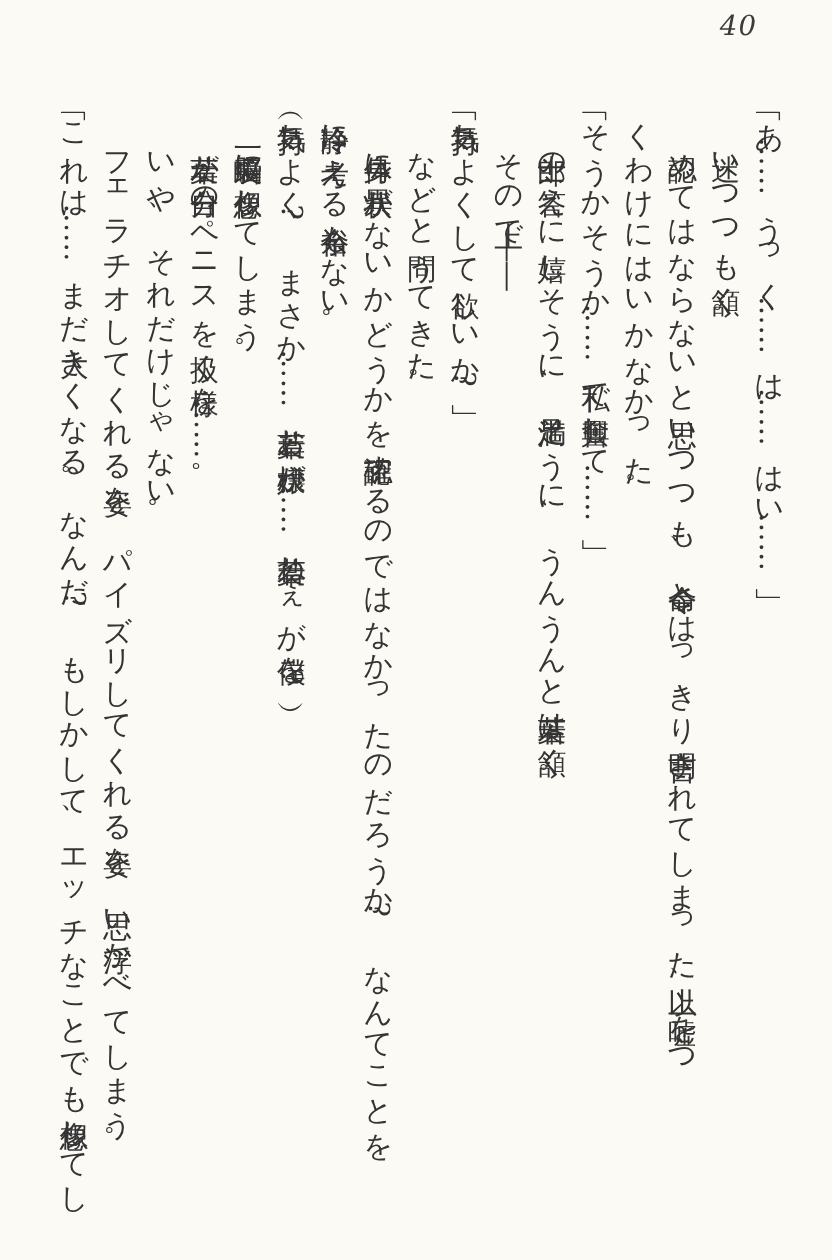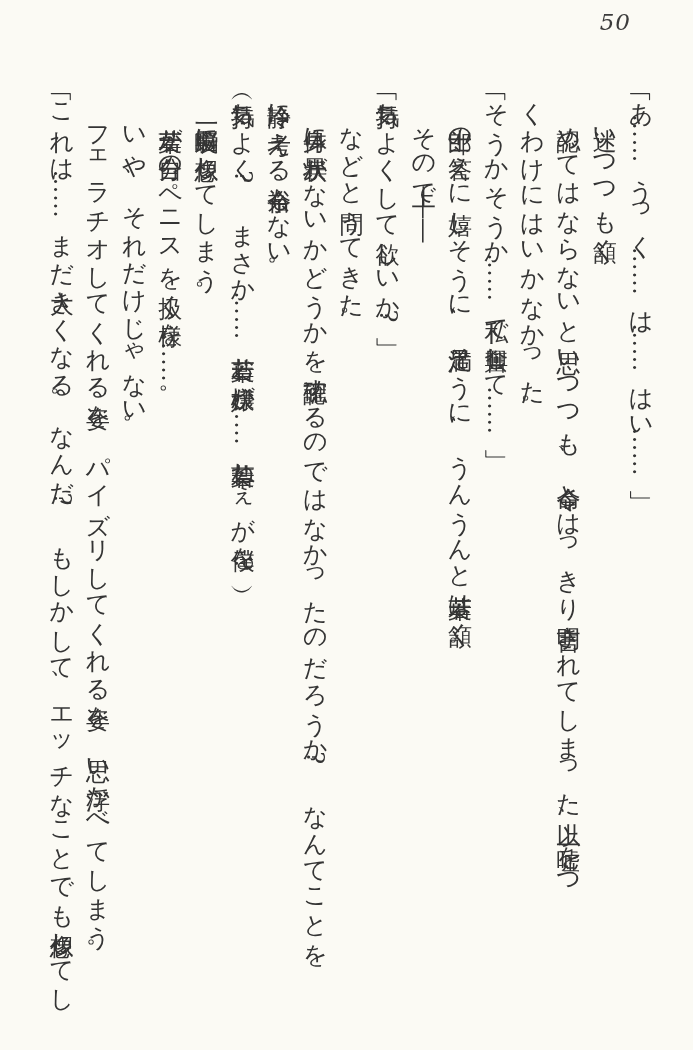--- a/index.html
+++ b/index.html
@@ -48,7 +48,7 @@
 <body>
 
 <div class="page">
-  <div class="page-number">50</div>
+  <div class="page-number">40</div>
   <div class="text-block">
       <div class="text-line">「あ……うっく……は……はい……」</div>
       <div class="text-line">　迷いつつも頷く。</div>

